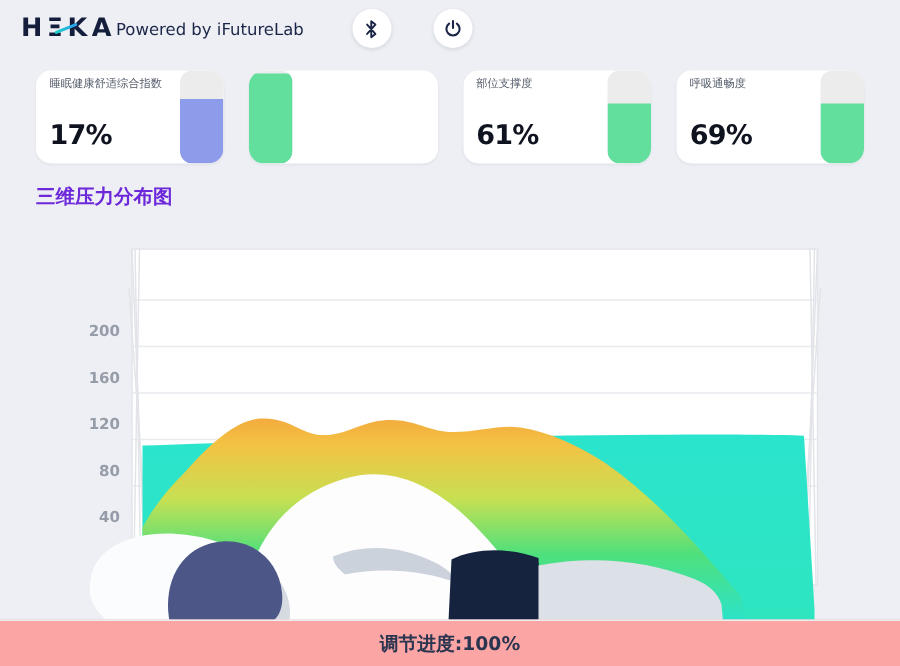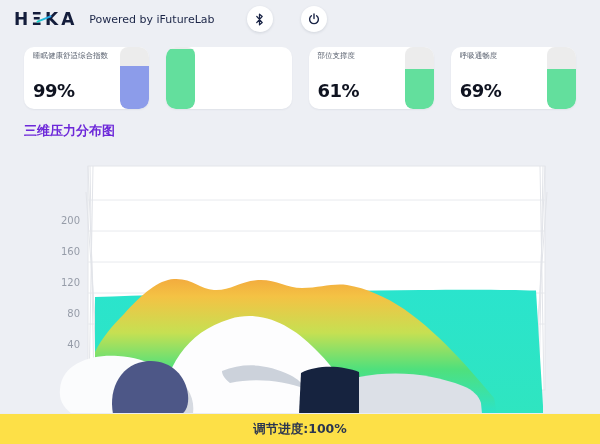--- a/index.html
+++ b/index.html
@@ -24,7 +24,7 @@
     background:linear-gradient(90deg,#19d3c5,#2a9ef0);
     transform:rotate(-22deg);border-radius:1px;pointer-events:none;
   }
-  .header-right{display:flex;align-items:center;gap:28px;margin-left:12px;}
+  .header-right{display:flex;align-items:center;gap:28px;}
   .powered{font-size:11px;color:#1b2547;font-weight:500;margin-right:4px;}
   .round-btn{
     width:26px;height:26px;border-radius:50%;background:#ffffff;

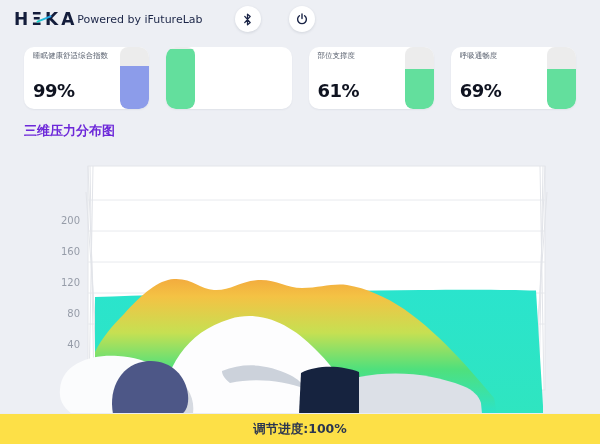--- a/index.html
+++ b/index.html
@@ -111,7 +111,7 @@
   <div class="card">
     <div class="card-left">
       <div class="metric-label">睡眠健康舒适综合指数</div>
-      <div class="metric-value">99%</div>
+      <div class="metric-value">17%</div>
     </div>
     <div class="metric-bar">
       <div class="fill" style="height: 69%; background: rgb(140, 156, 234);"></div>

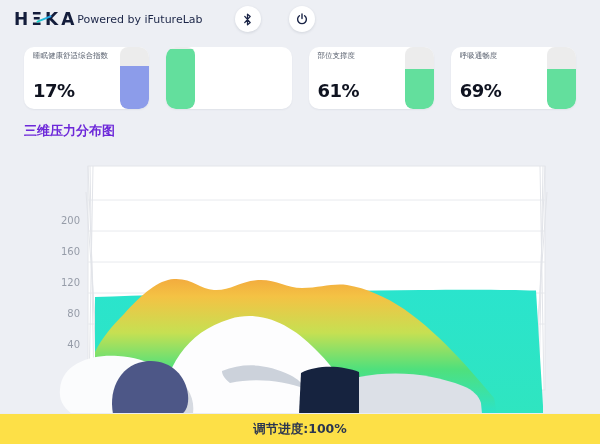--- a/index.html
+++ b/index.html
@@ -67,7 +67,7 @@
     font-size:13px;font-weight:700;color:#6d28d9;
   }
   
-  .chart-wrap{position:absolute;top:156px;left:0;width:523px;height:258px;}
+  .chart-wrap{position:absolute;top:156px;left:0;width:523px;height:258px;font-weight:bold;}
   .chart-wrap svg{display:block;}
   .ytick{font-size:10px;fill:#969ca8;}
   

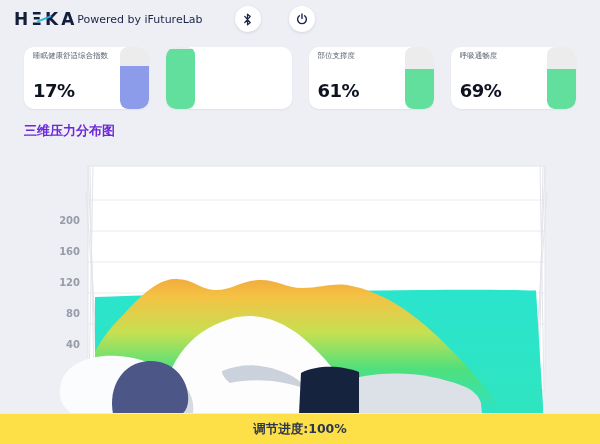--- a/index.html
+++ b/index.html
@@ -73,7 +73,7 @@
   
   .footer{
     position:absolute;left:0;right:0;bottom:0;height:30px;
-    background:#fde047;border-top:1px solid #ebedf1;
+    background:#fca5a5;border-top:1px solid #ebedf1;
     display:flex;align-items:center;justify-content:center;
   }
   .footer-text{font-size:12.5px;color:#2a3550;font-weight:600;}

